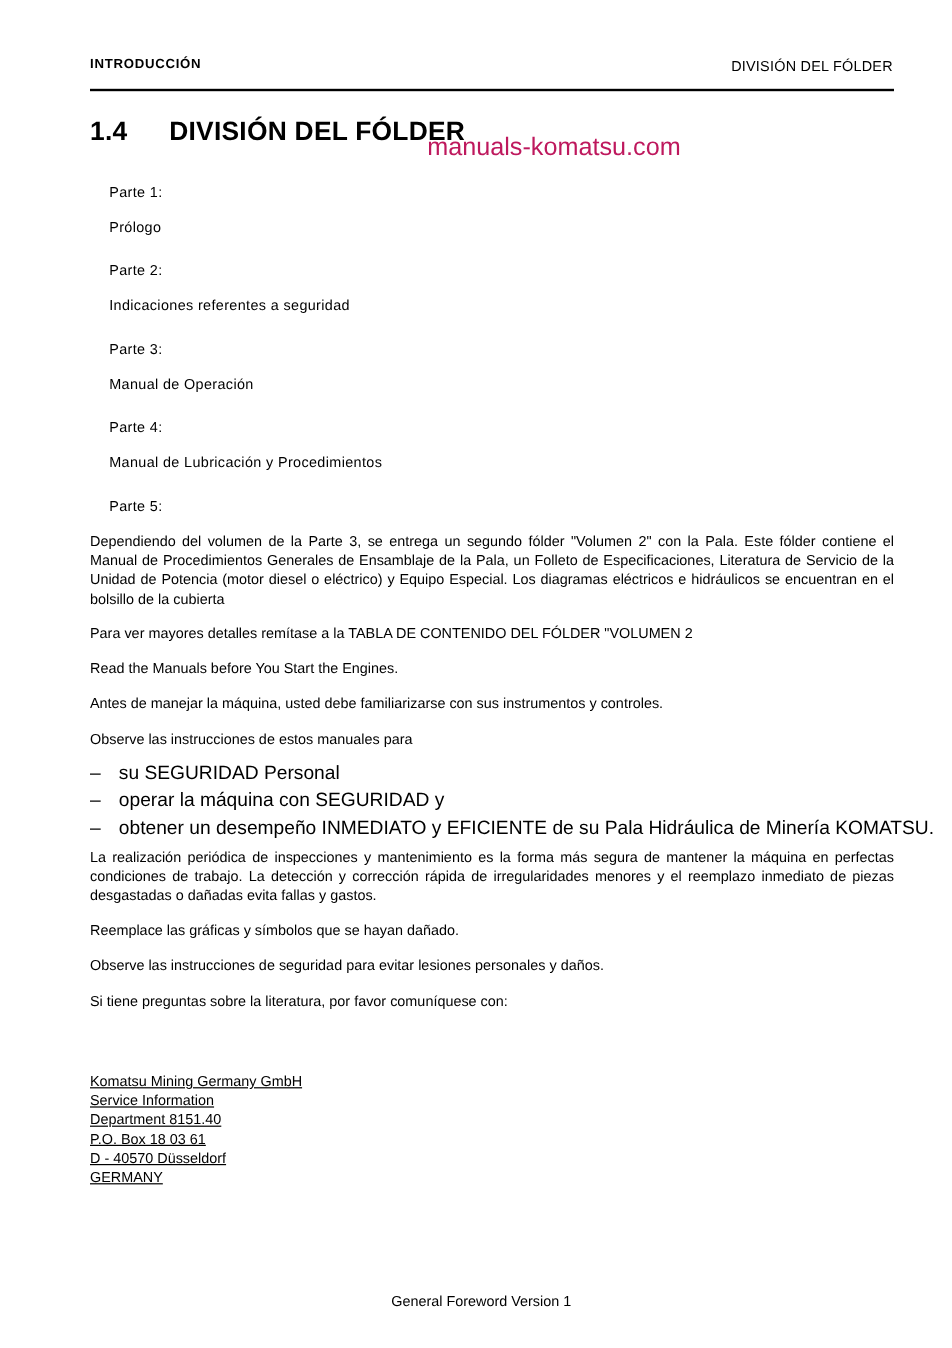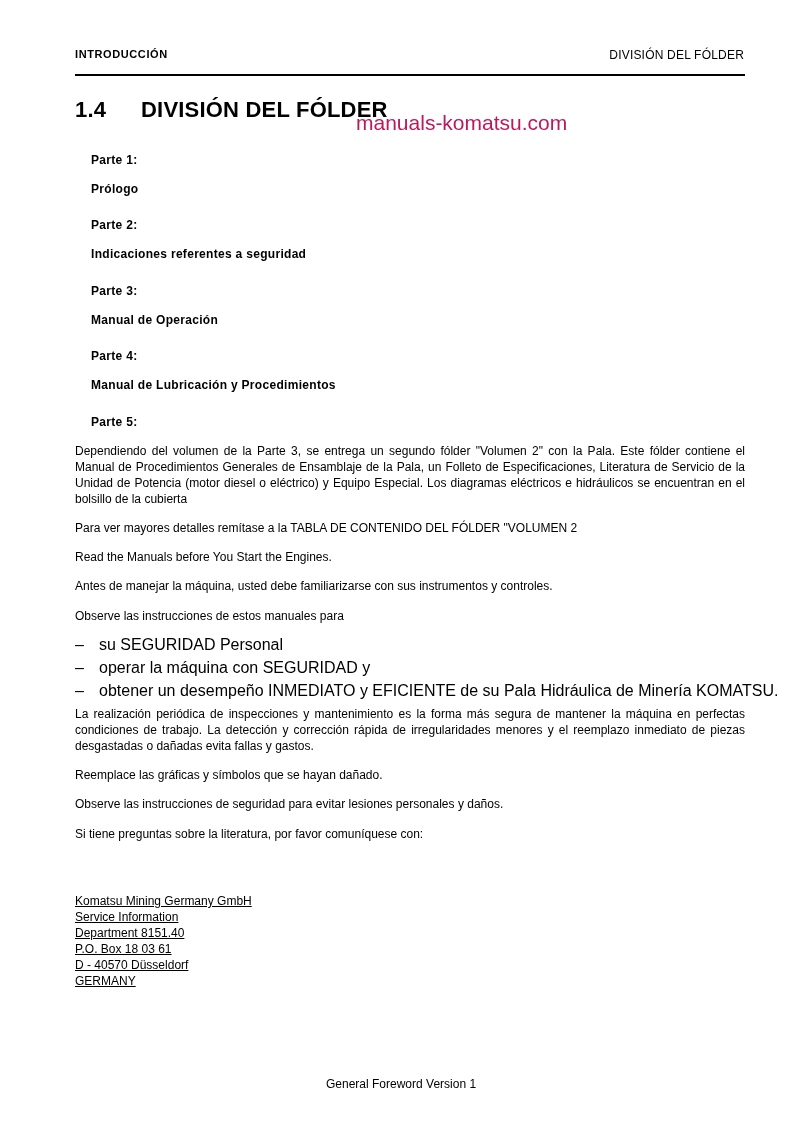--- a/index.html
+++ b/index.html
@@ -34,7 +34,7 @@
       position: absolute; left: 75px;
       font-size: 12px; line-height: 16px; white-space: nowrap;
     }
-    .b { font-weight: bold; letter-spacing: 0.3px; padding-left: 16px; }
+    .b { font-weight: normal; letter-spacing: 0.3px; padding-left: 16px; }
     .para {
       position: absolute; left: 75px; width: 670px;
       font-size: 12px; line-height: 16px;

